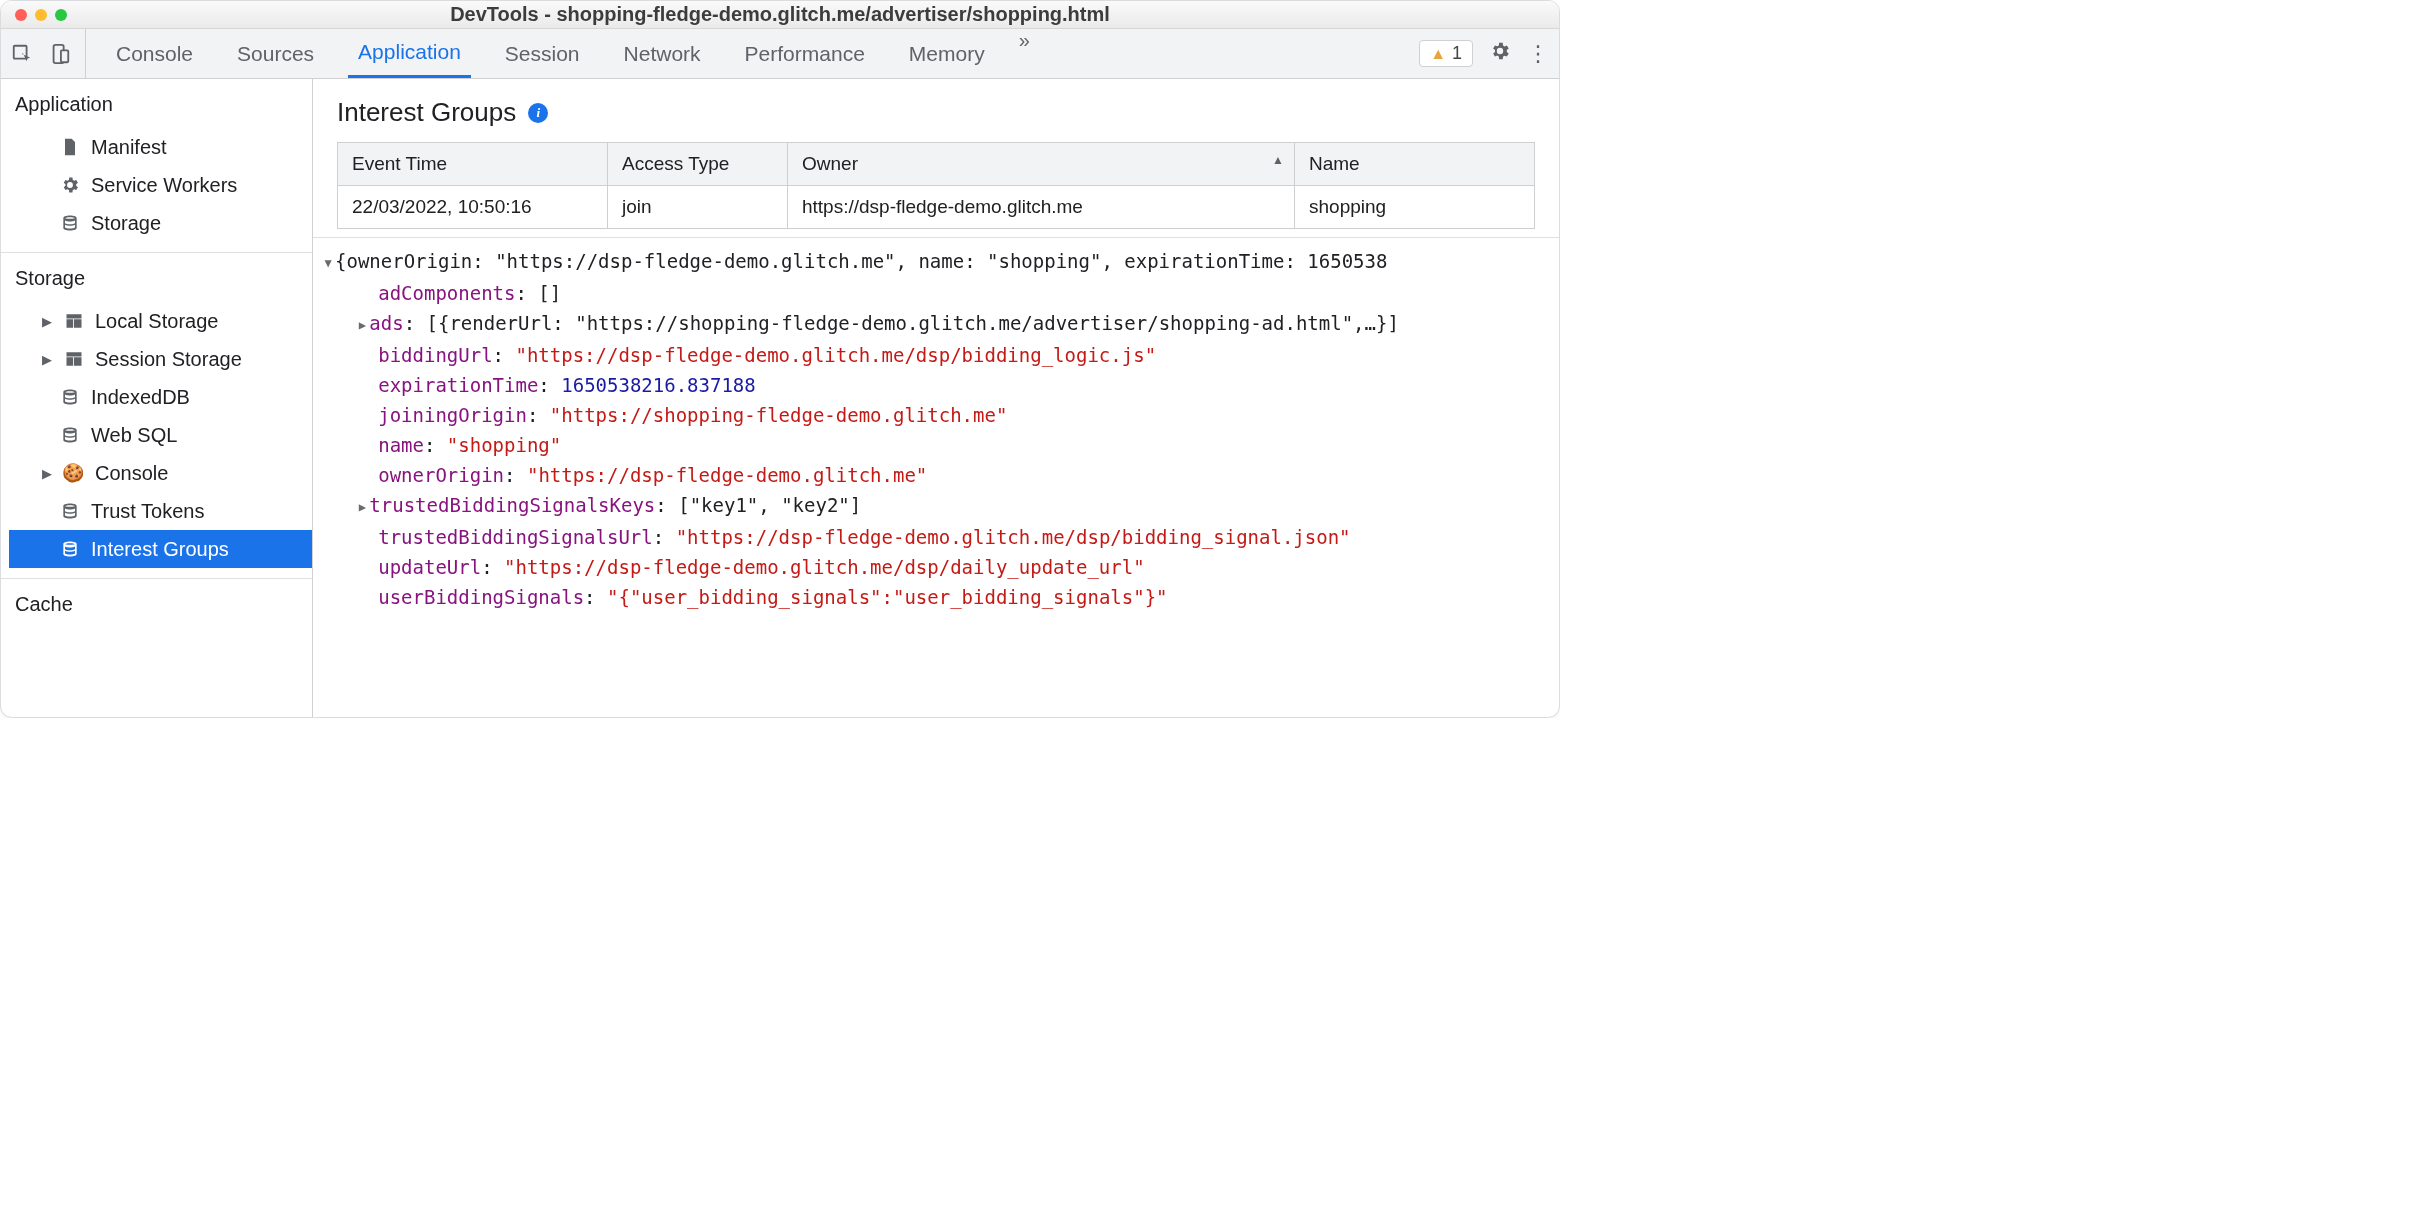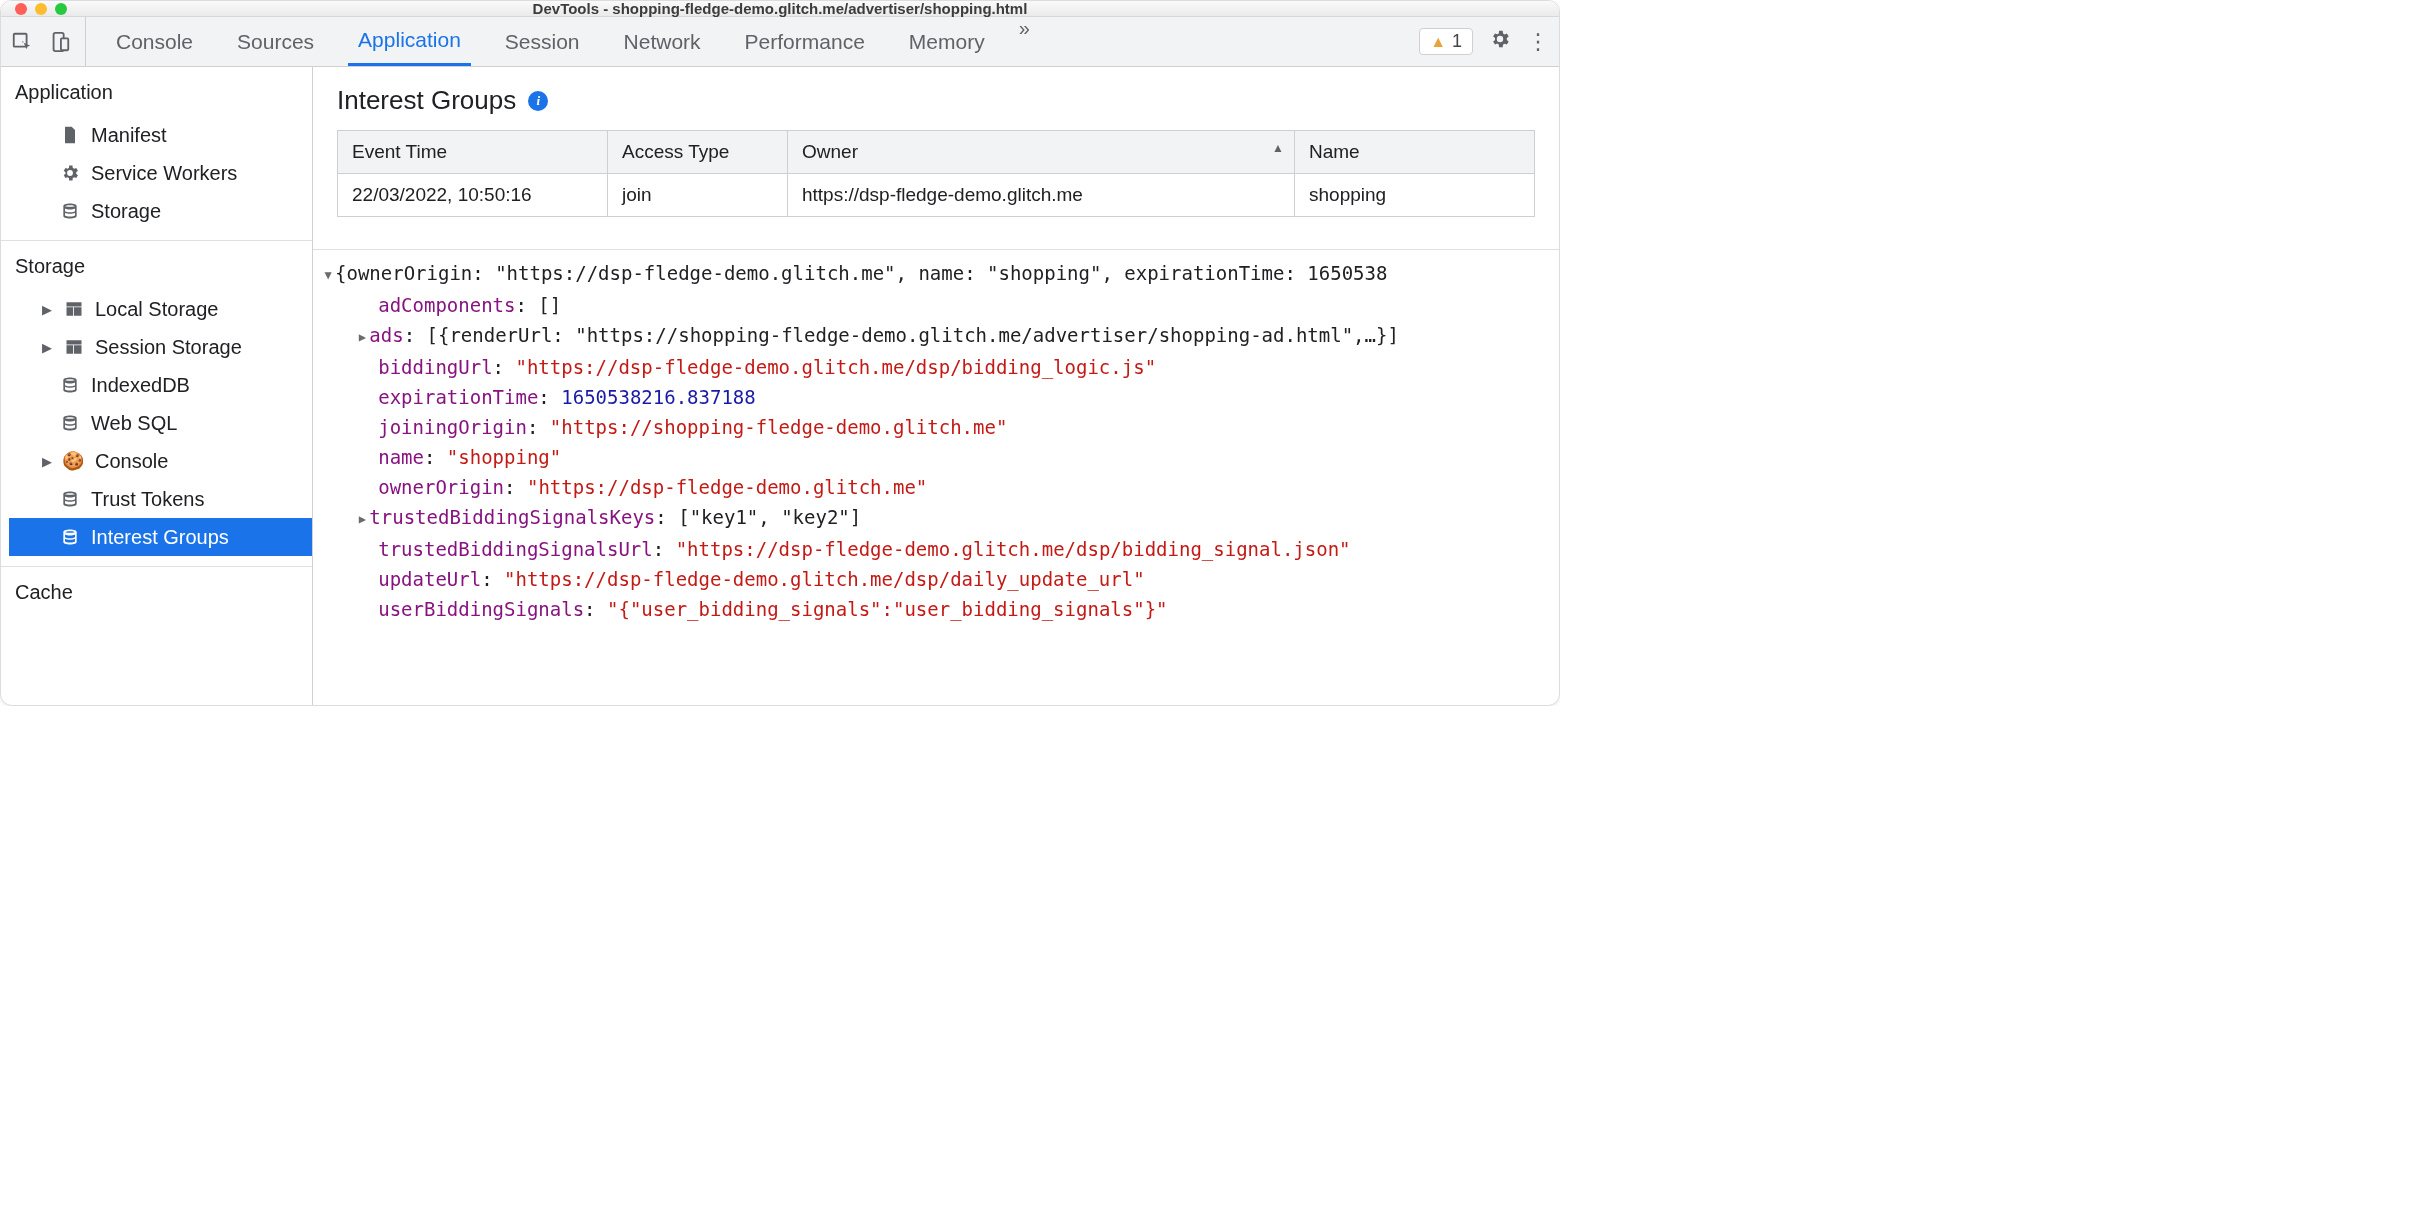--- a/index.html
+++ b/index.html
@@ -23,13 +23,13 @@
 
   
   .titlebar {
-    height: 16px;
+    height: 28px;
     background: linear-gradient(#fafafa,#eaeaea);
     border-bottom: 1px solid #d7d7d7;
     display: flex;
     align-items: center;
     position: relative;
-    font-size: 15px;
+    font-size: 20px;
     font-weight: 600;
     color: #3c3c3c;
   }

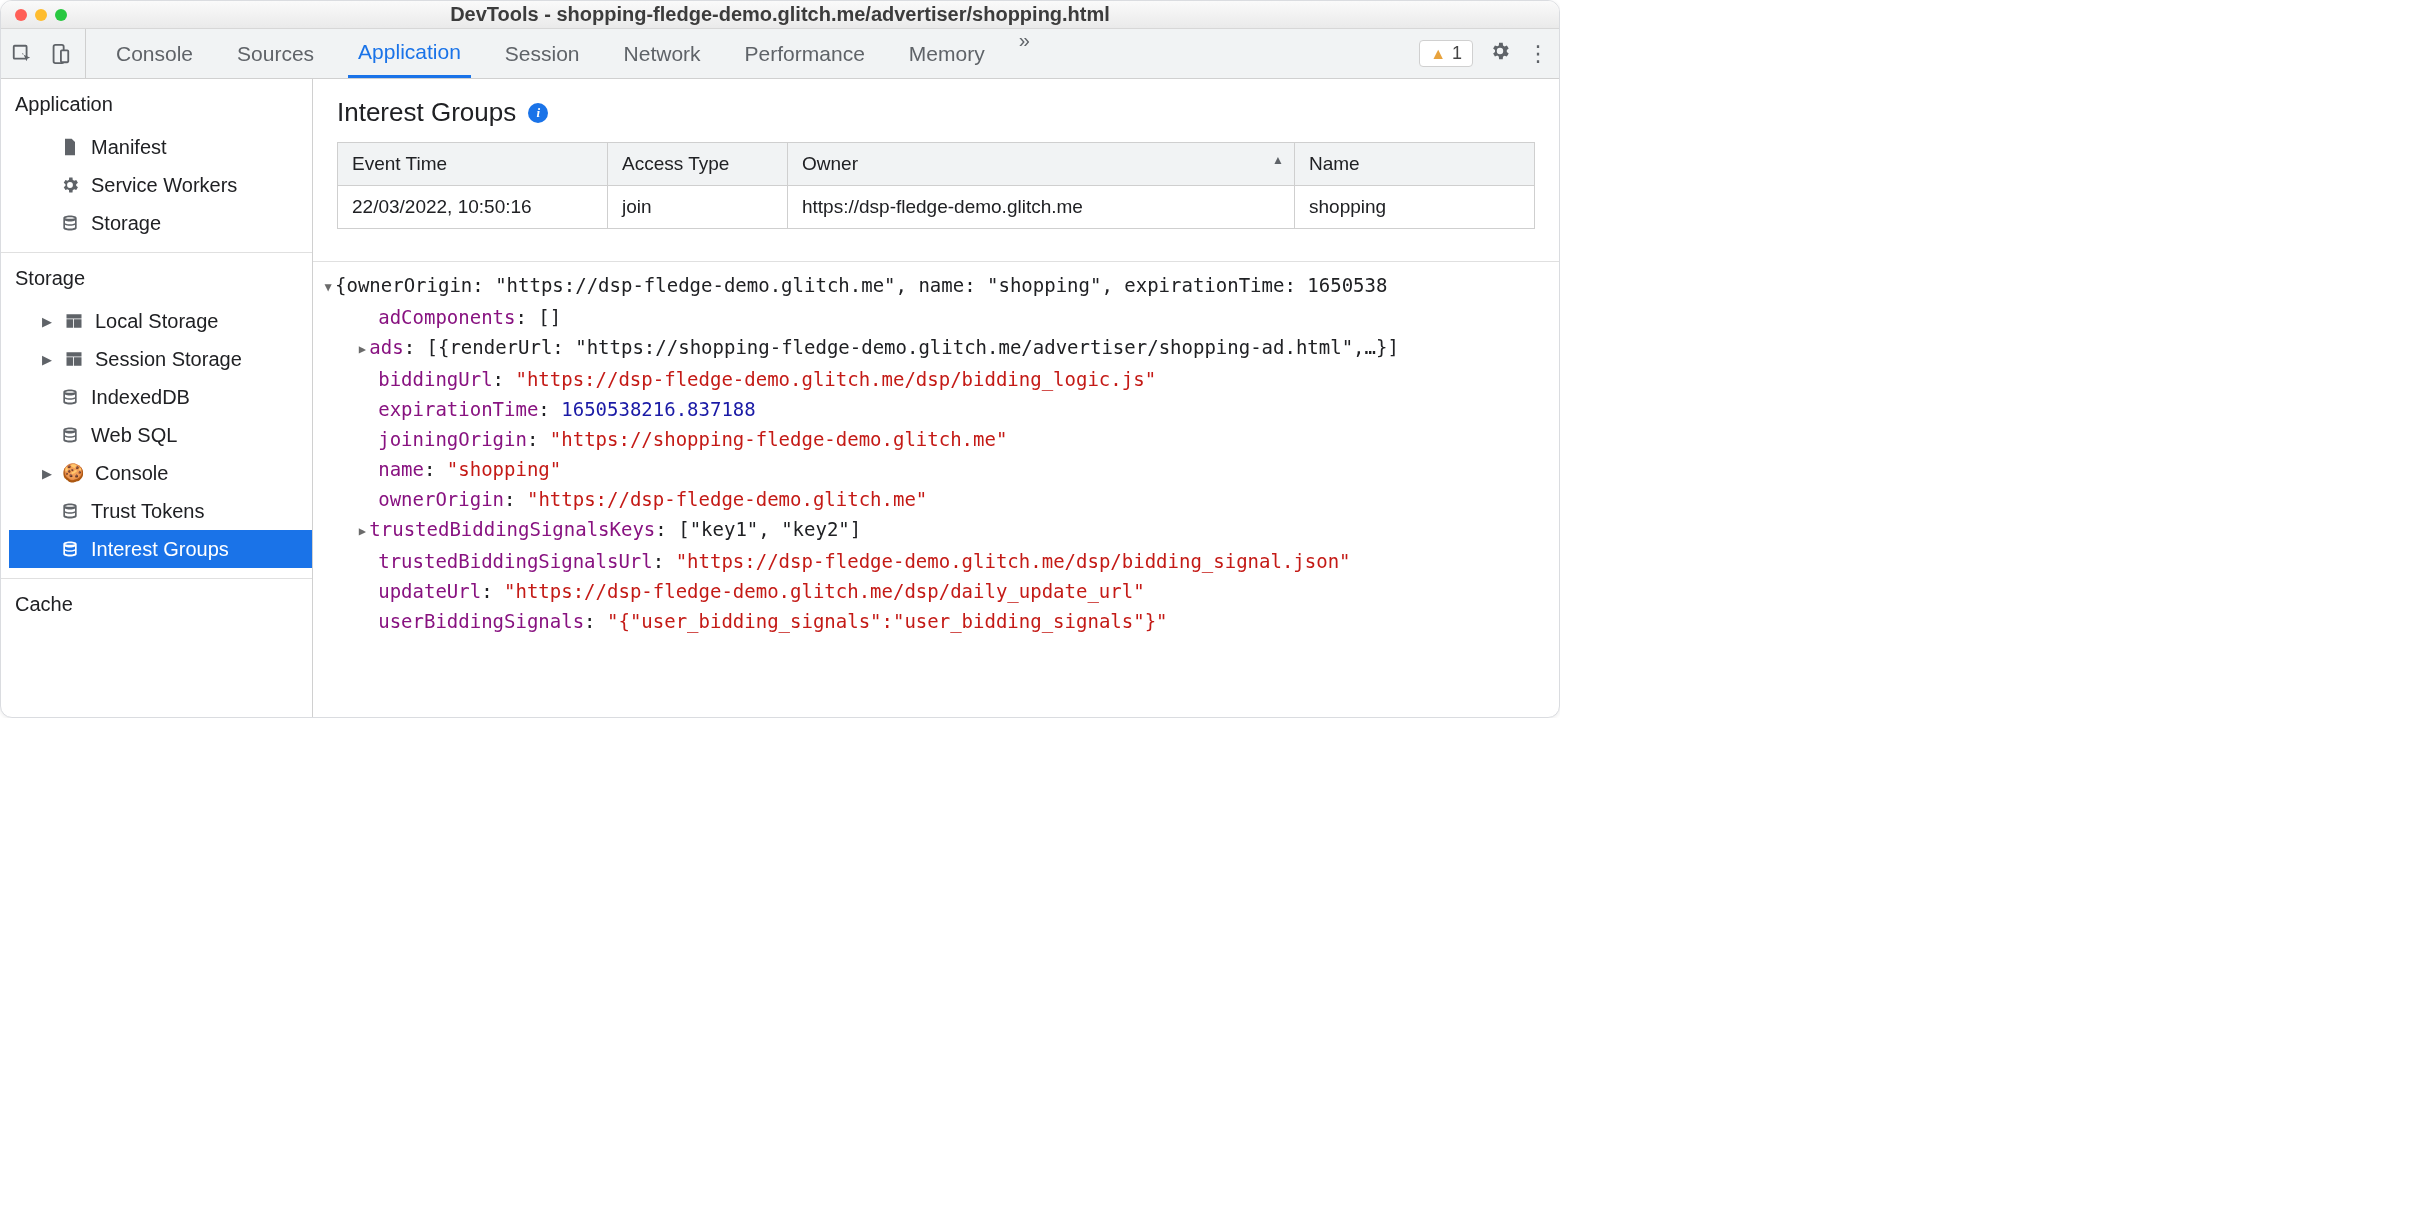--- a/index.html
+++ b/index.html
@@ -95,7 +95,7 @@
     font-family:"SFMono-Regular",Menlo,Consolas,monospace;
     font-size:19px;line-height:30px;
     padding:8px 10px 12px 8px;border-top:1px solid #e0e0e0;
-    white-space:pre;overflow:hidden;color:#202124;margin-top:24px;
+    white-space:pre;overflow:hidden;color:#202124;
   }
   .k{color:#881280;} 
   .s{color:#c41a16;} 

